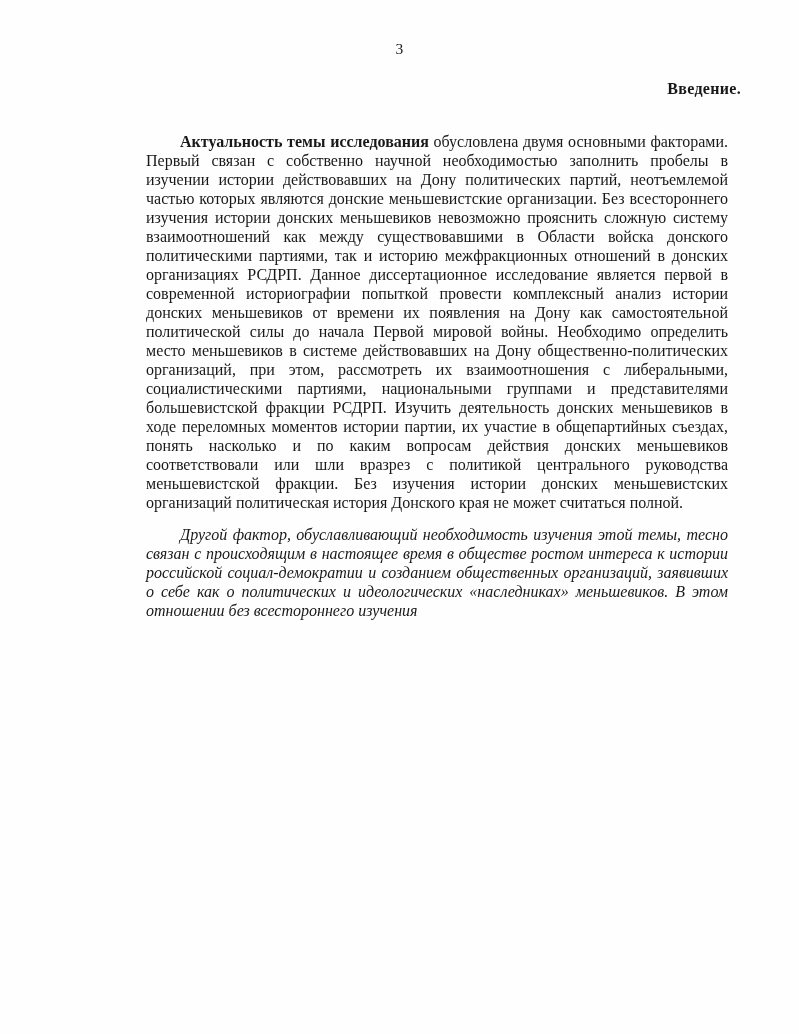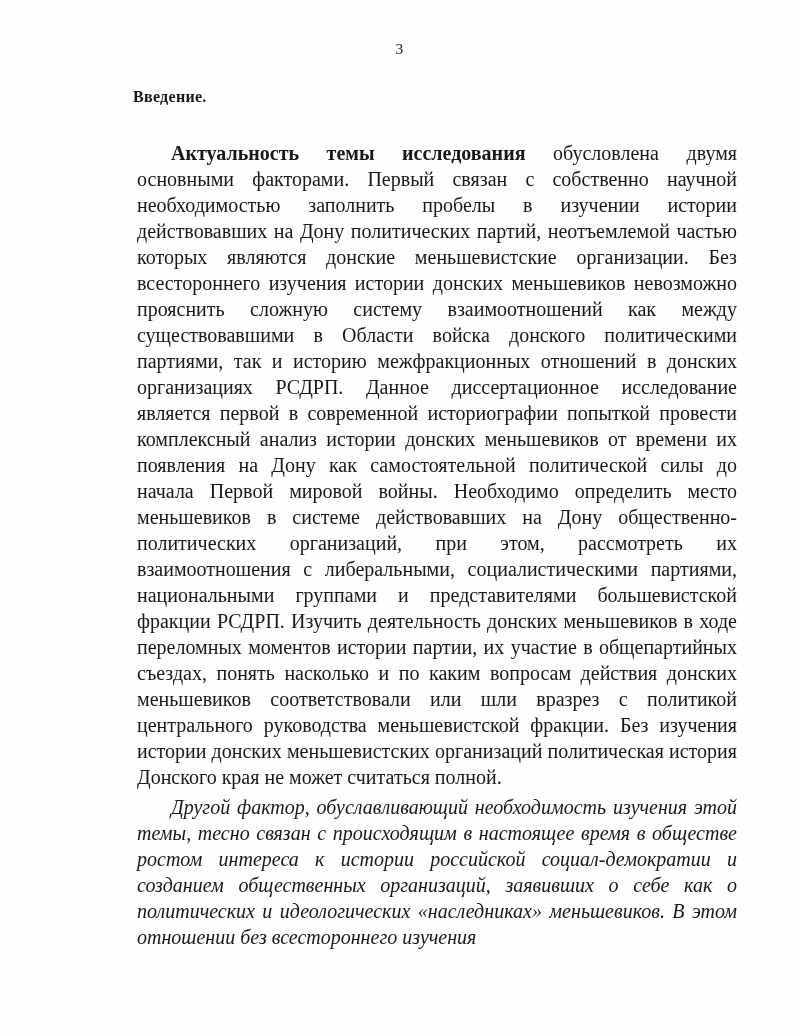--- a/index.html
+++ b/index.html
@@ -37,10 +37,10 @@
     width: 608px;
   }
   .doc-title {
-    text-align: left;
+    text-align: right;
     font-weight: bold;
     font-size: 16px;
-    margin: 8px 0 34px 0;
+    margin: 0 0 34px 0;
     letter-spacing: 0.3px;
   }
   p.para {

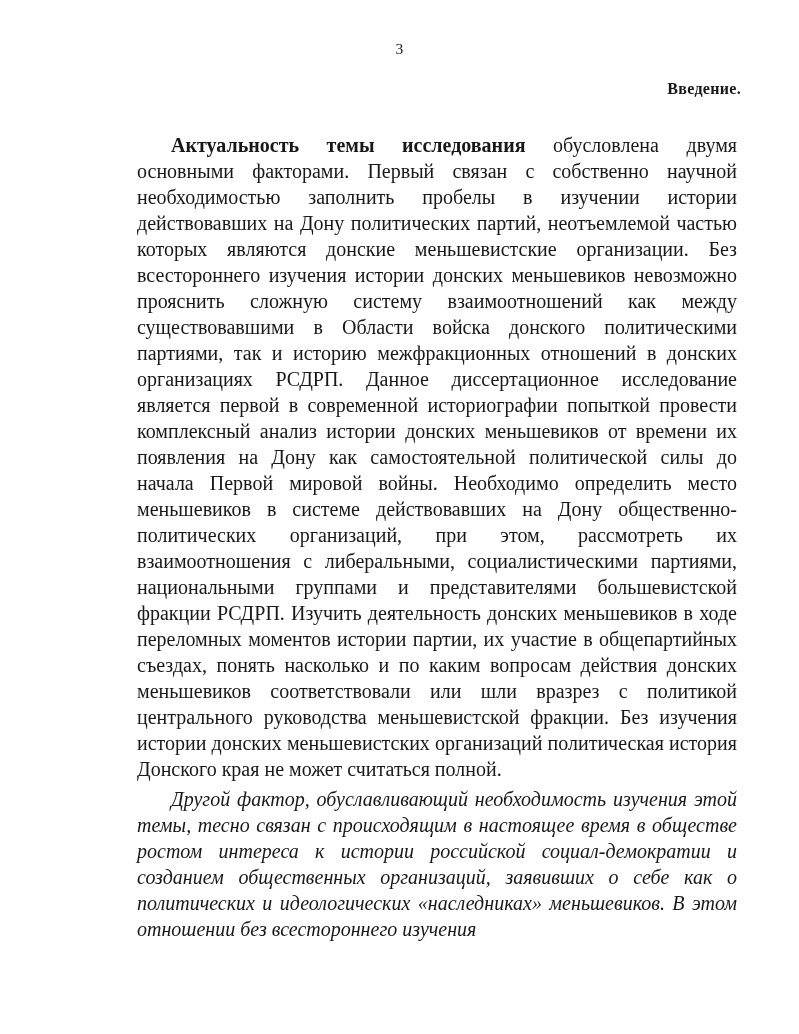--- a/index.html
+++ b/index.html
@@ -44,11 +44,11 @@
     letter-spacing: 0.3px;
   }
   p.para {
-    margin: 4px;
+    margin: 13px;
     text-align: justify;
     text-justify: inter-word;
-    font-size: 20px;
-    line-height: 26px;
+    font-size: 16px;
+    line-height: 19px;
     text-indent: 34px;
     hyphens: none;
   }

